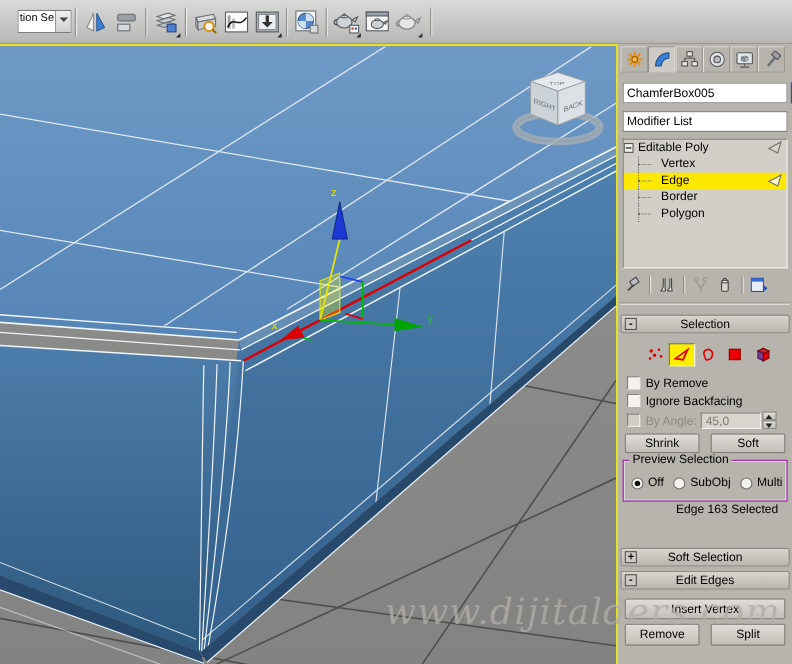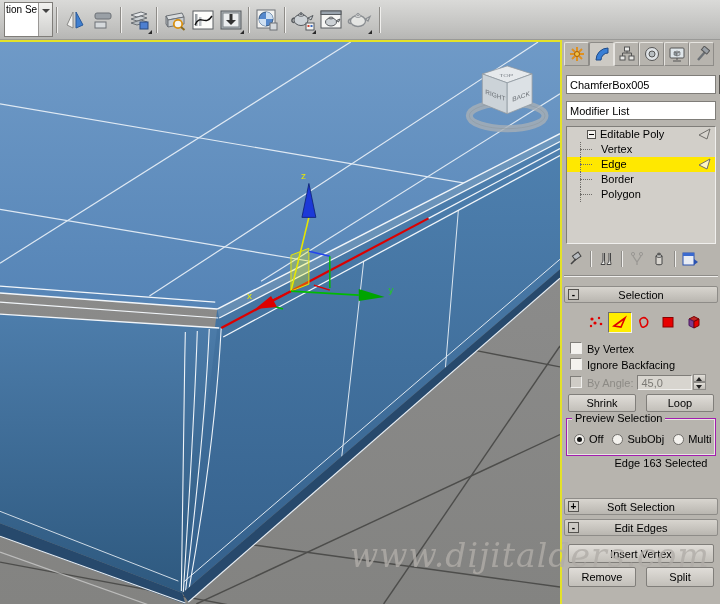--- a/index.html
+++ b/index.html
@@ -10,7 +10,7 @@
   .toolbar { position:absolute; left:0; top:0; width:720px; height:40px;
     background:linear-gradient(#dadad8,#c2c2c0 70%,#b6b6b4); border-bottom:1px solid #9a9a98;
     display:flex; align-items:center; }
-  .sel-dd { display:flex; height:35px; margin-left:4px; border:1px solid #7f7d79; background:#fff; }
+  .sel-dd { display:flex; height:21px; margin-left:16px; border:1px solid #7f7d79; background:#fff; }
   .sel-dd .txt { width:33px; padding:1px 1px 0 1px; font-size:10px; overflow:hidden; white-space:nowrap; background:#fff; }
   .sel-dd .arr { width:14px; background:linear-gradient(#f2f2f0,#cfcfcd); border-left:1px solid #9a9896; position:relative; }
   .sel-dd .arr::after { content:''; position:absolute; left:3px; top:6px; border-left:4px solid transparent; border-right:4px solid transparent; border-top:4px solid #444; }

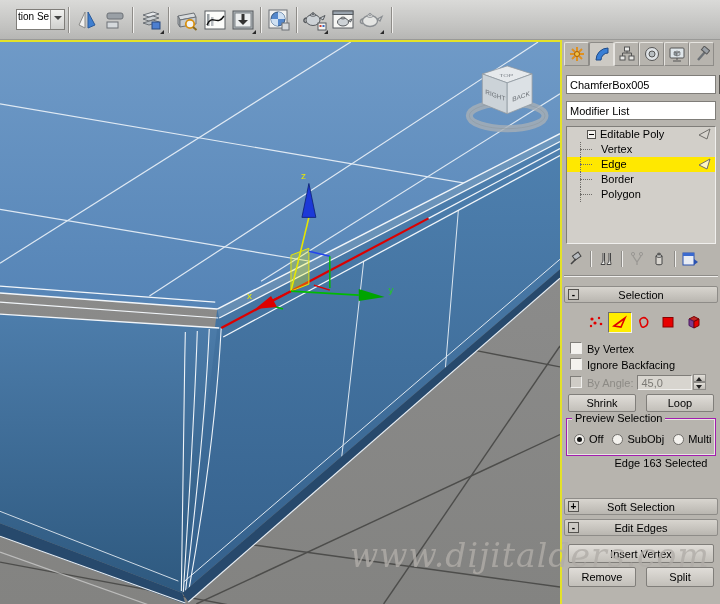--- a/index.html
+++ b/index.html
@@ -40,7 +40,7 @@
   .modlist .field { display:flex; align-items:center; }
 
   .stack { margin:6px 4px 0 4px; height:118px; background:#d2cfc9; border:1px solid; border-color:#7f7d79 #f0efed #f0efed #7f7d79; overflow:hidden; }
-  .stack-row { position:relative; height:15px; line-height:15px; padding-left:20px; display:flex; align-items:center; }
+  .stack-row { position:relative; height:15px; line-height:15px; padding-left:0; display:flex; align-items:center; }
   .stack-row .row-label { padding-left:4px; }
   .stack-row.child { padding-left:30px; }
   .stack-row.child::before { content:''; position:absolute; left:13px; top:0; bottom:0; border-left:1px dotted #6f6d69; }

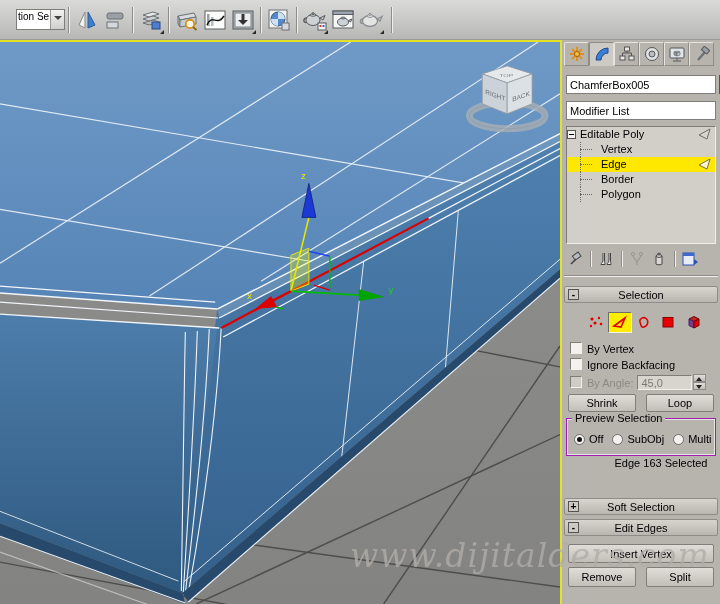--- a/index.html
+++ b/index.html
@@ -497,7 +497,7 @@
 
   <div class="chk-row">
     <span class="checkbox"></span>
-    <span class="chk-label">By Vertex</span>
+    <span class="chk-label">By Remove</span>
   </div>
   <div class="chk-row">
     <span class="checkbox"></span>

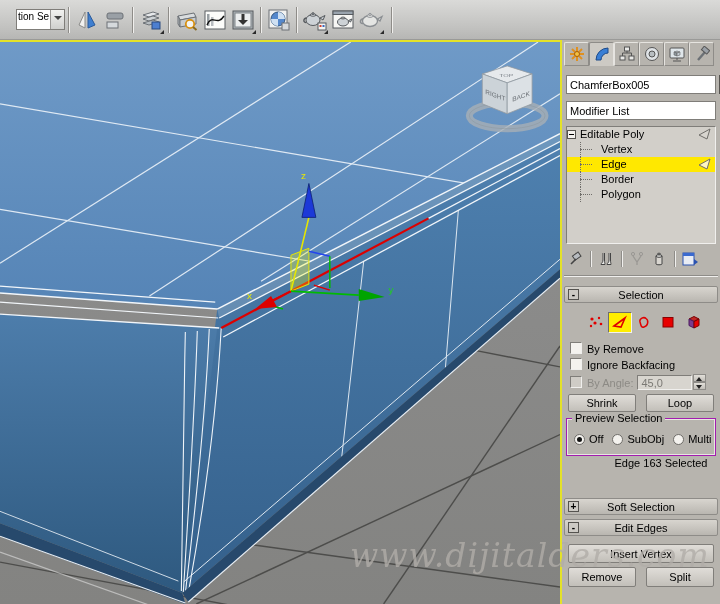--- a/index.html
+++ b/index.html
@@ -516,7 +516,7 @@
 
   <div class="btn-row2">
     <div class="btn">Shrink</div>
-    <div class="btn">Loop</div>
+    <div class="btn">Soft</div>
   </div>
 
   <div class="groupbox">

